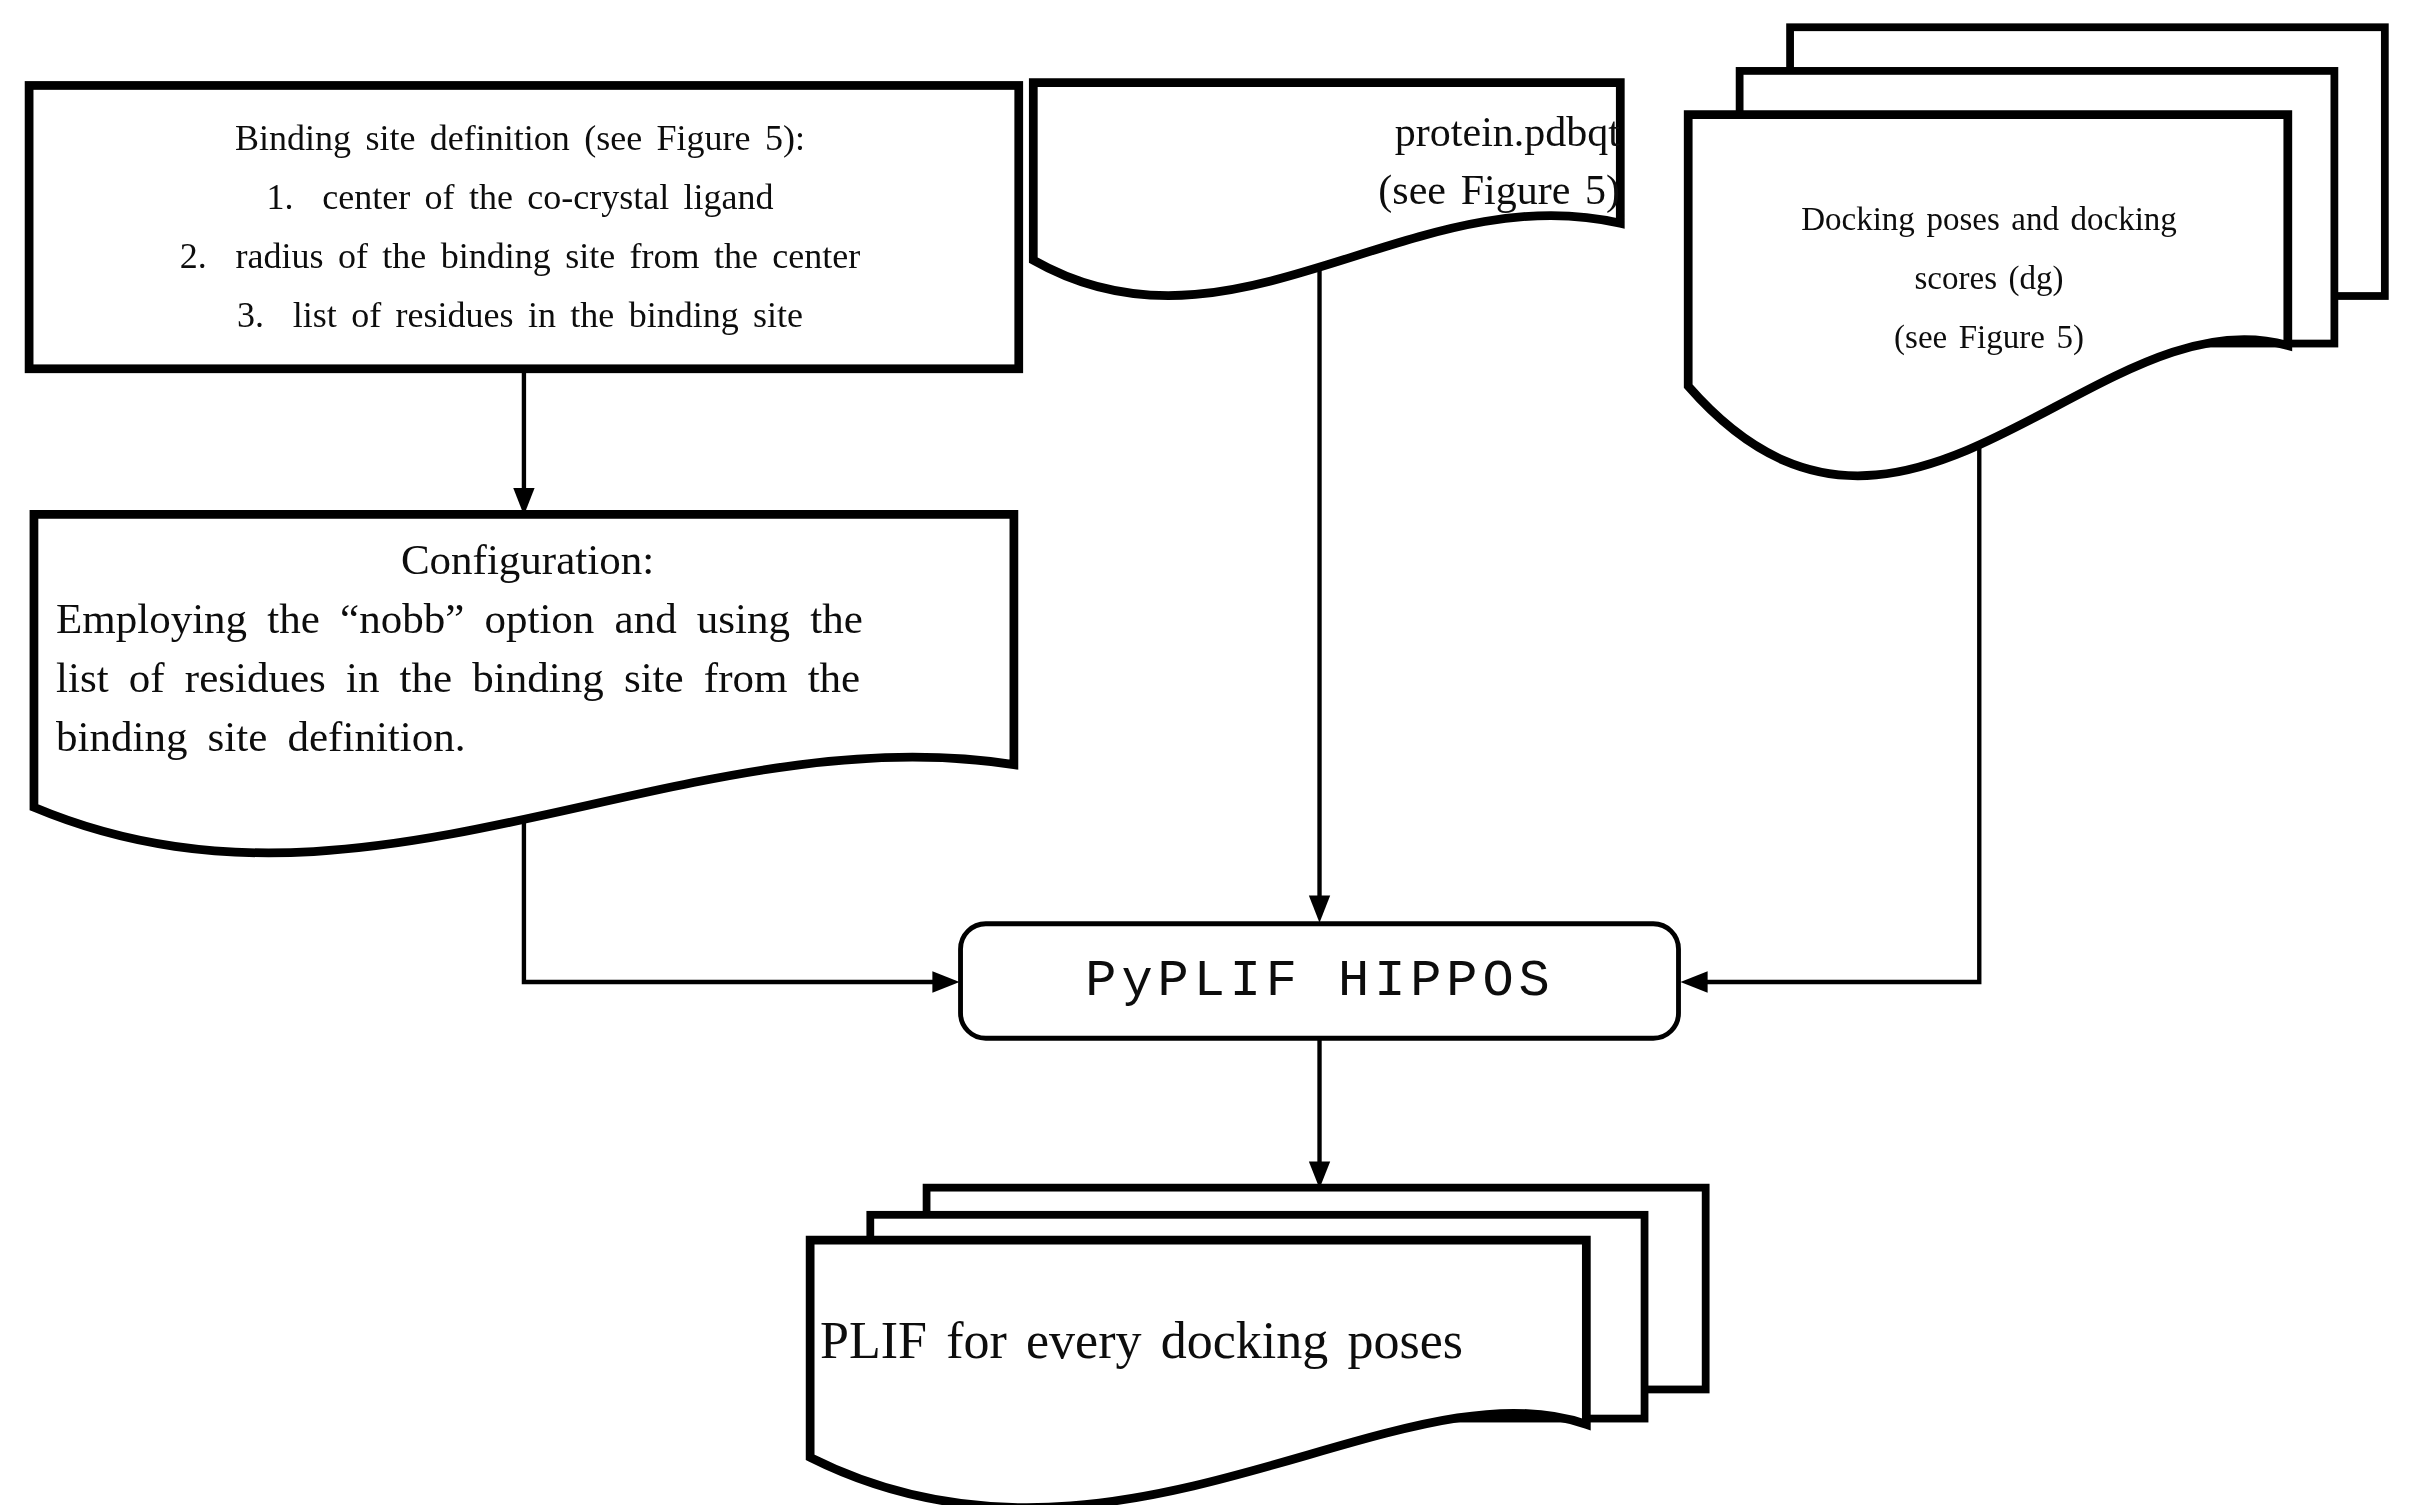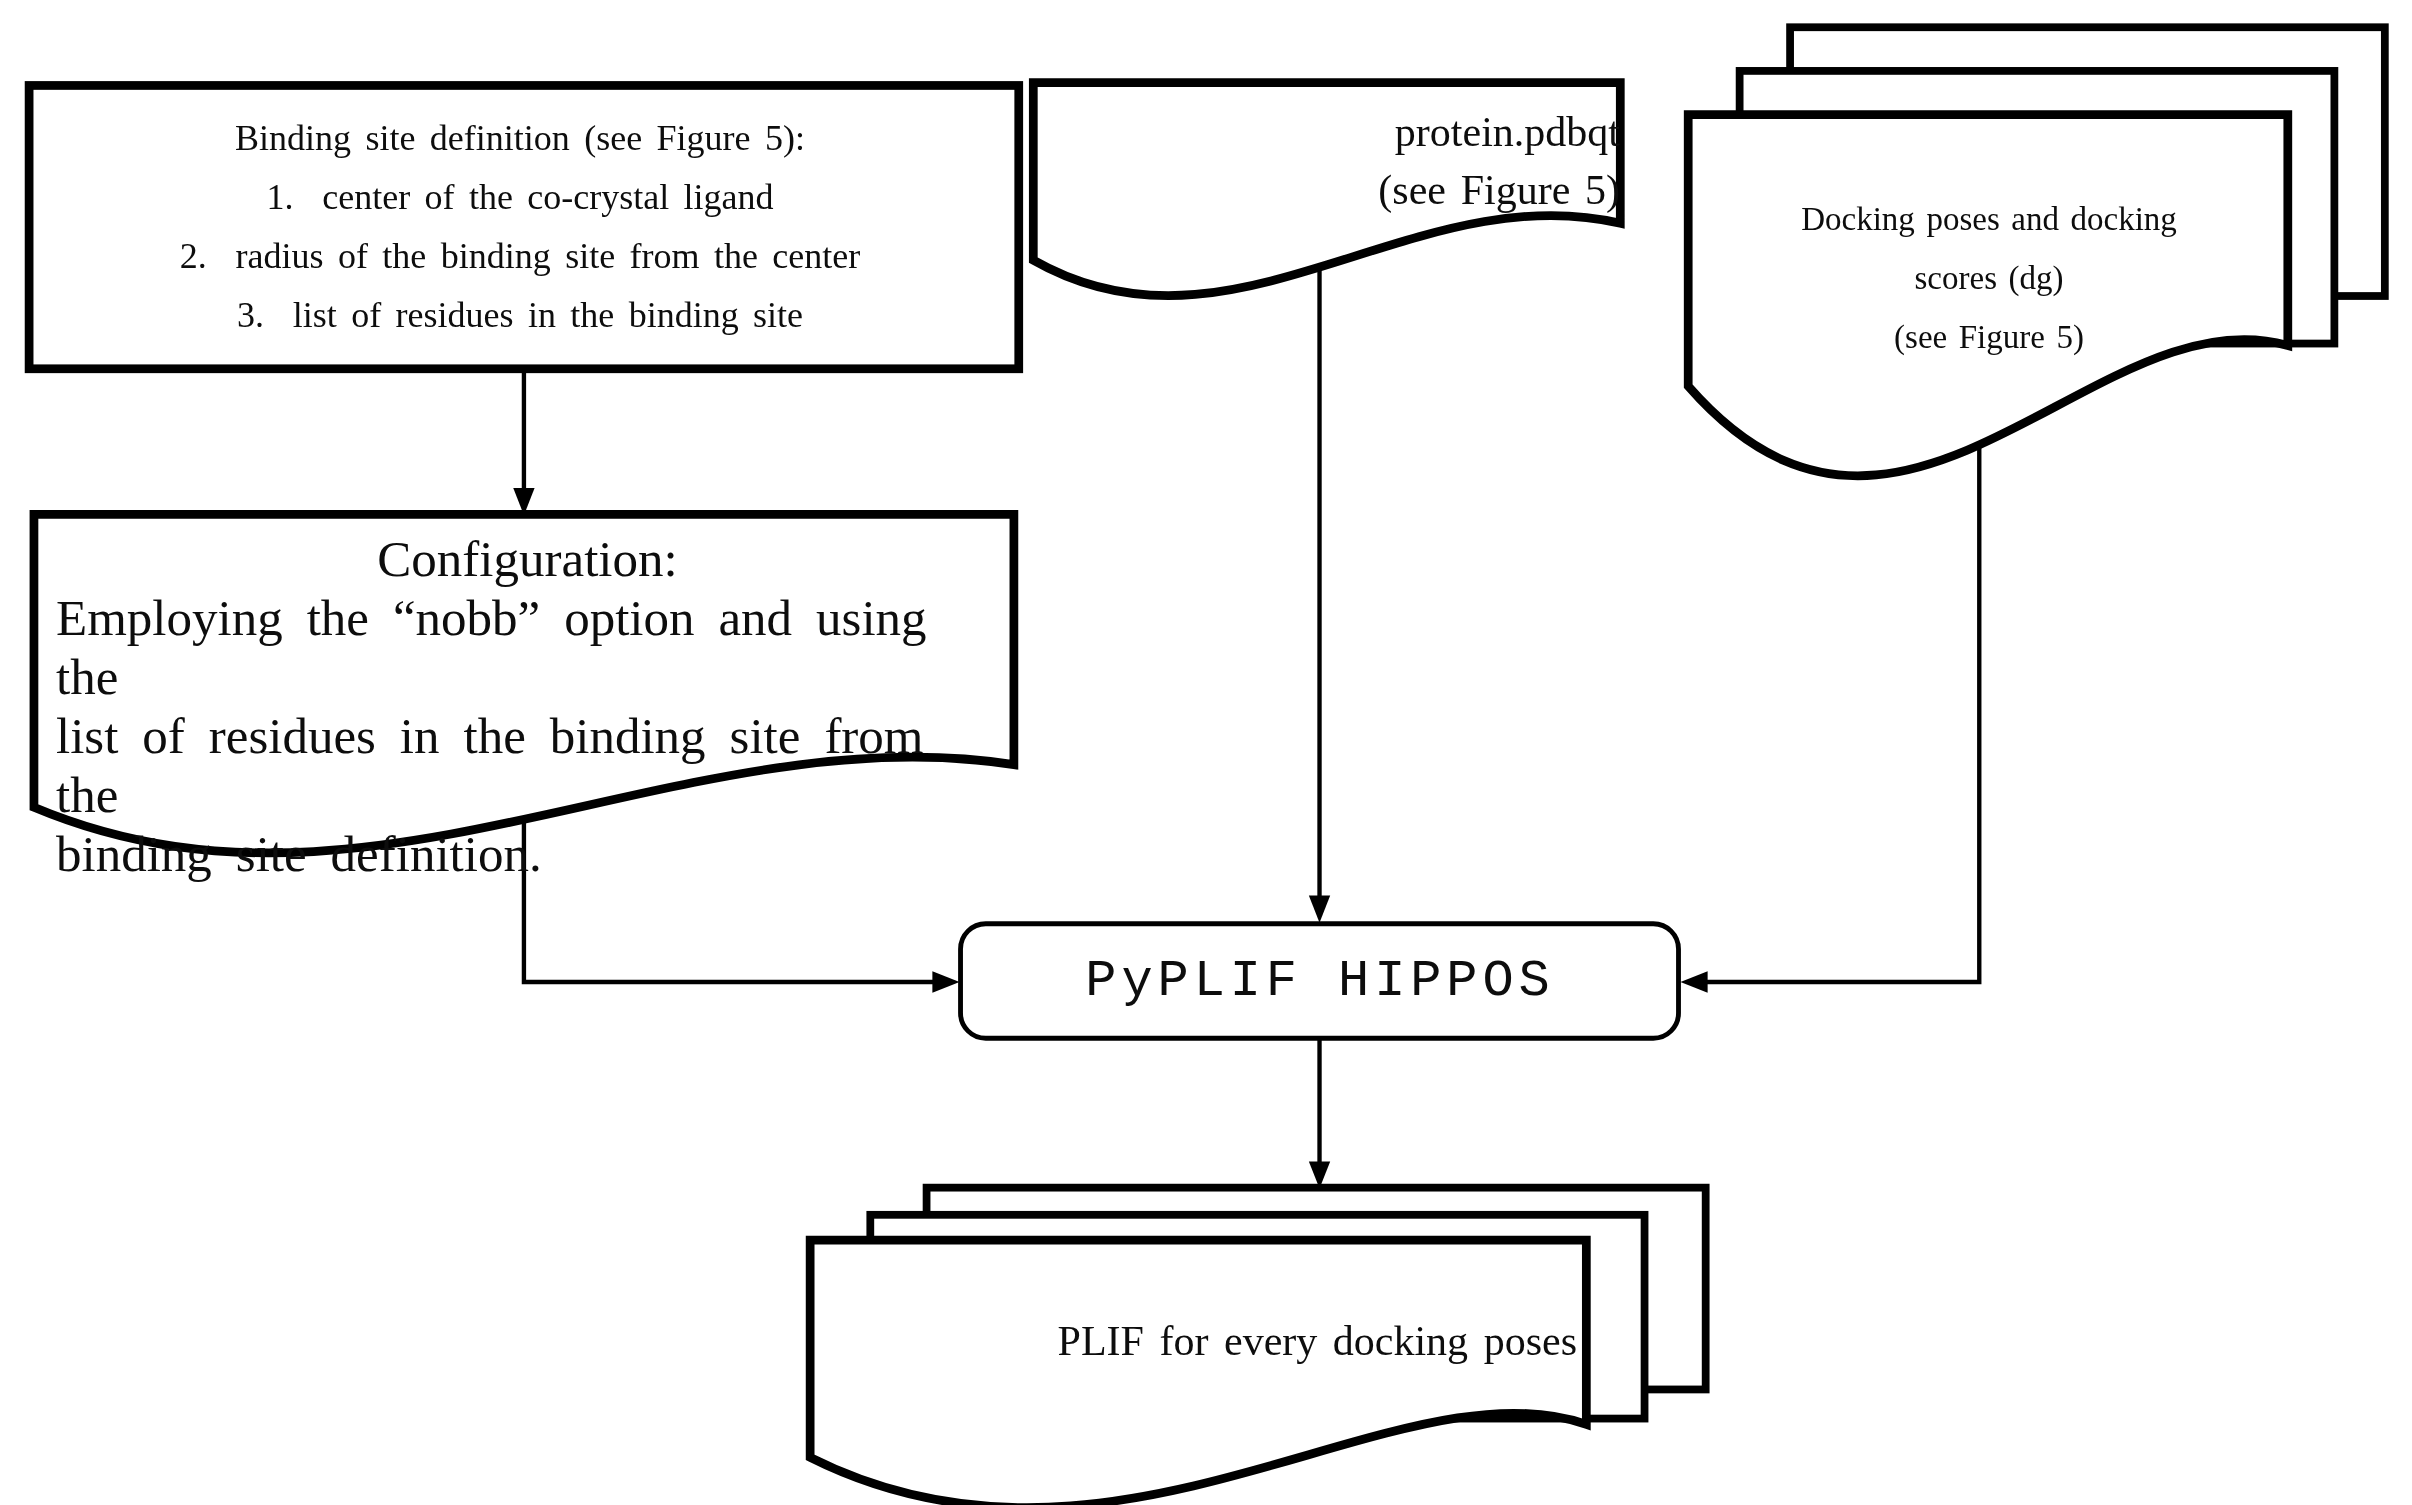--- a/index.html
+++ b/index.html
@@ -16,7 +16,7 @@
   .docking{left:1698px;top:190px;width:582px;text-align:center;
            font-size:33px;line-height:59px;word-spacing:0.10em;}
   .config{left:56px;top:530px;width:943px;text-align:left;
-          font-size:51px;line-height:59px;word-spacing:0.22em;}
+          font-size:43px;line-height:59px;word-spacing:0.22em;}
   .config .heading{text-align:center;}
   .process-label{left:961px;top:924px;width:718px;height:115px;
           display:flex;align-items:center;justify-content:center;

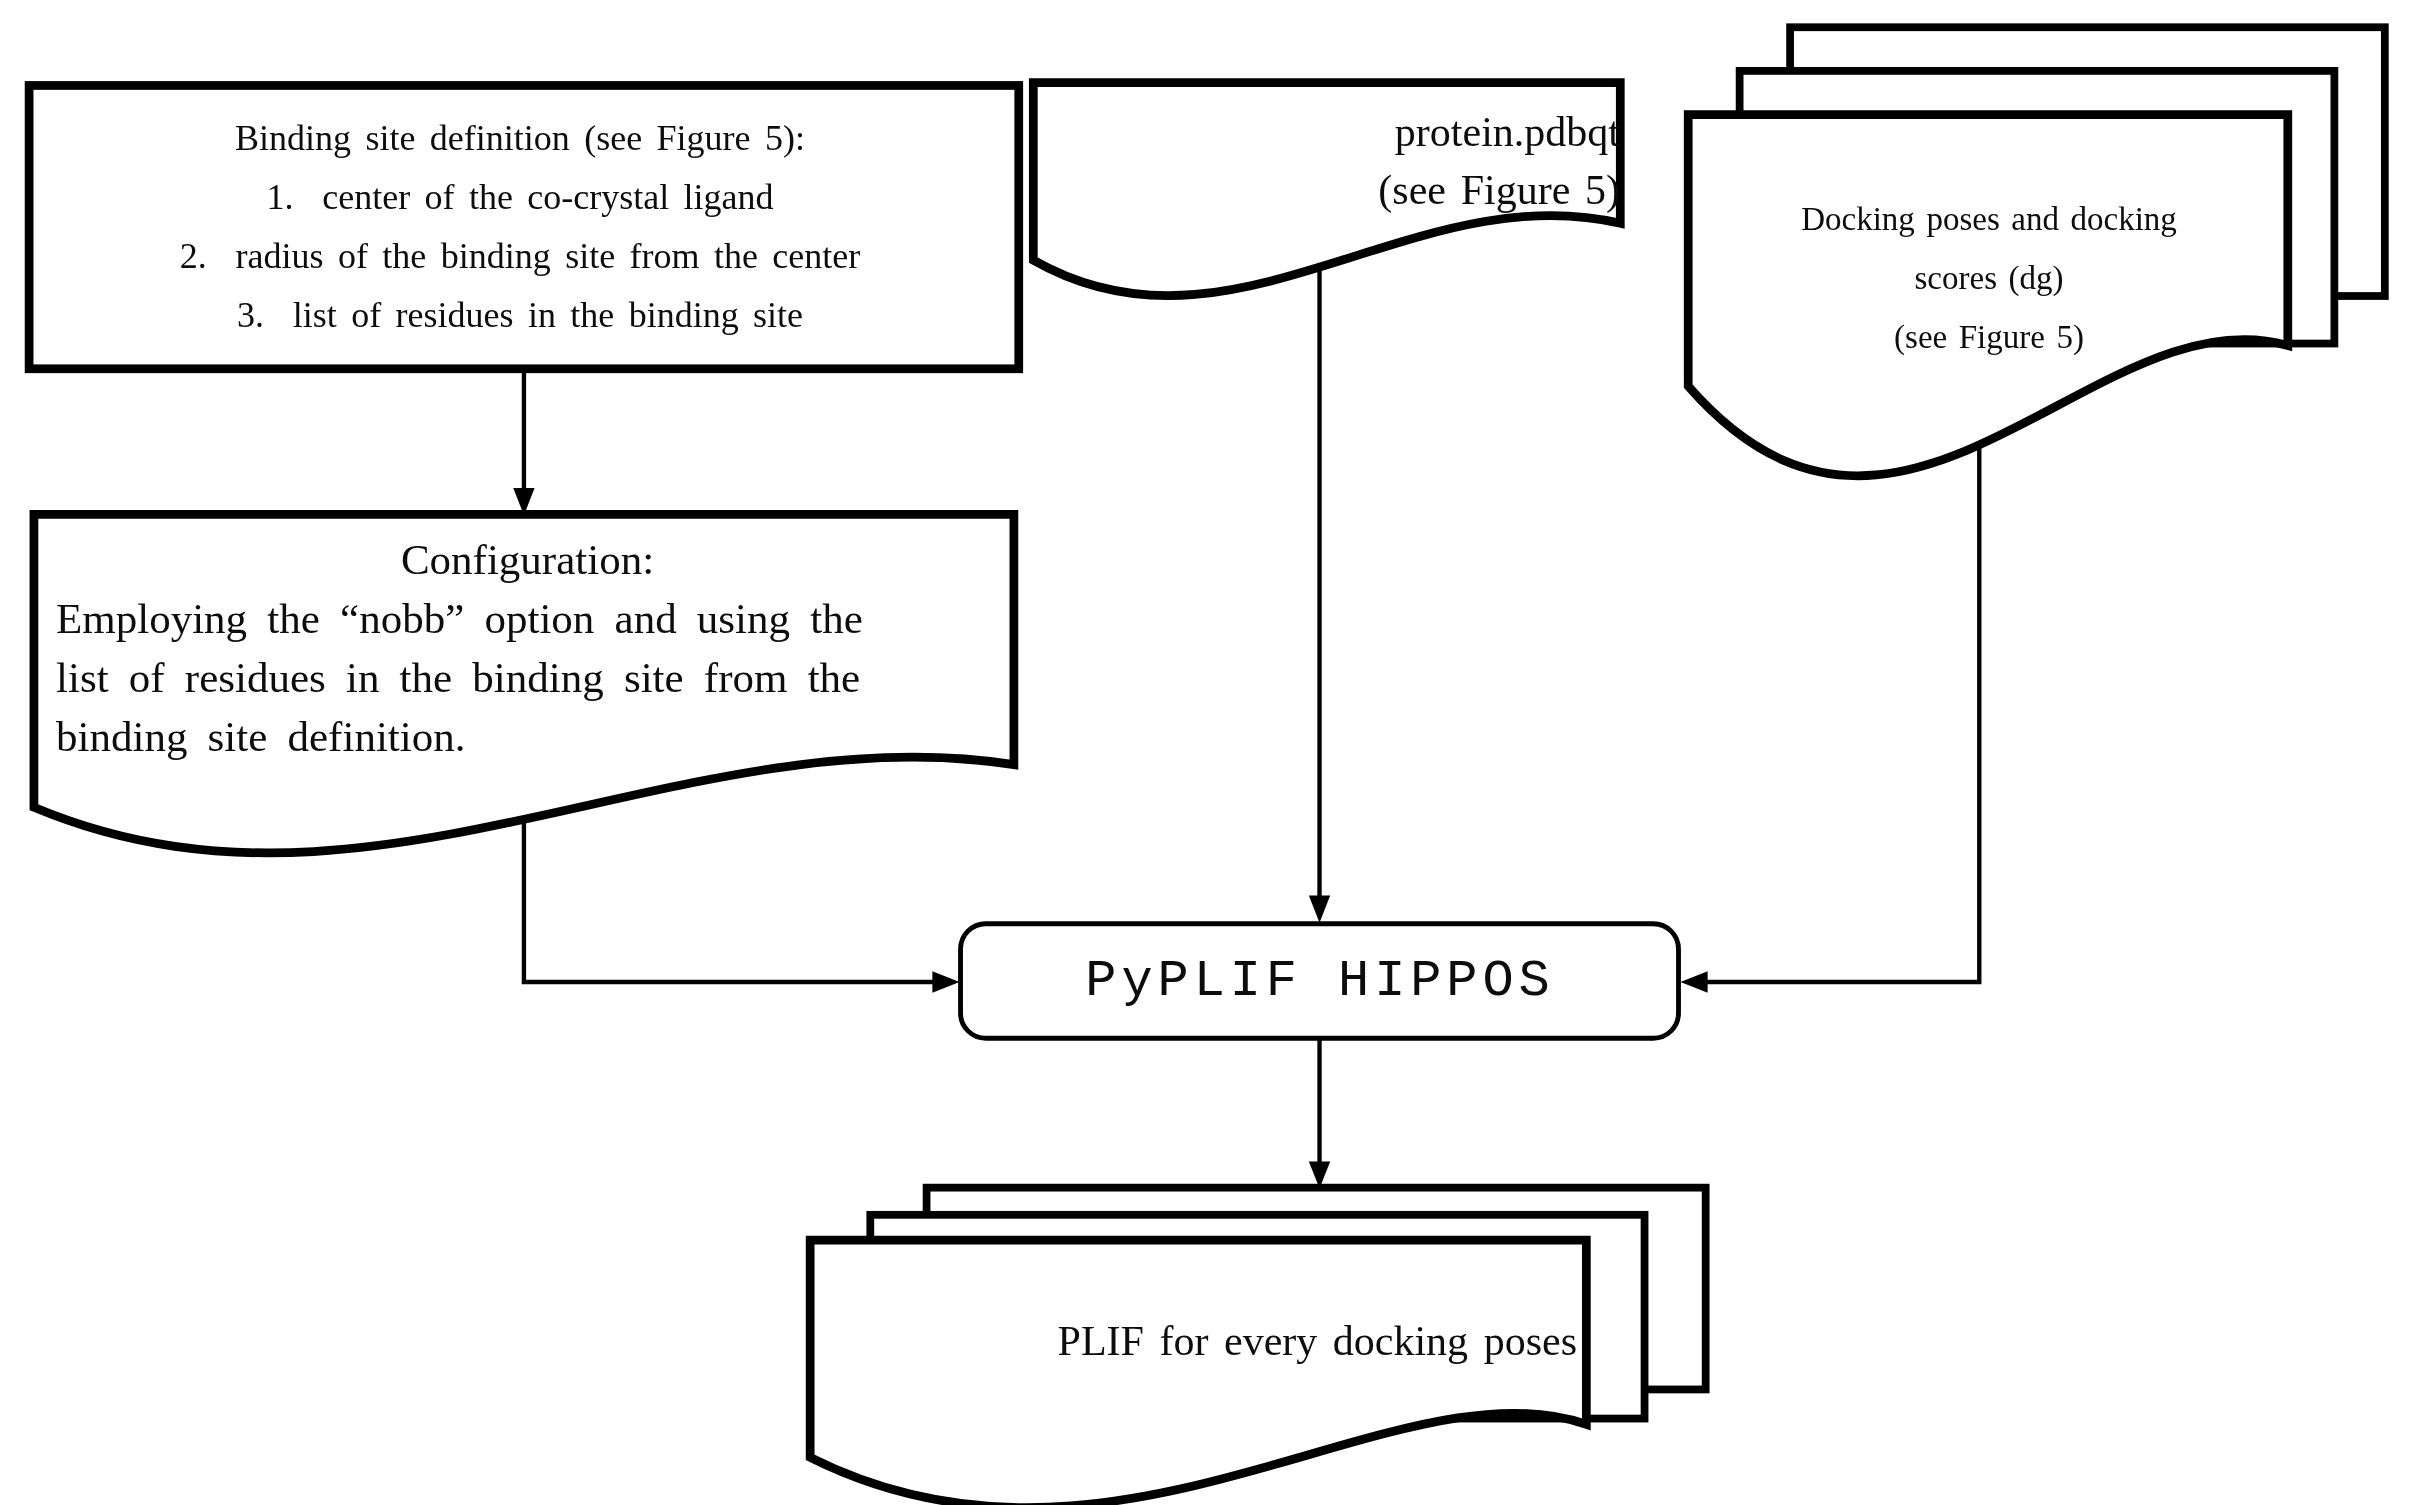--- a/index.html
+++ b/index.html
@@ -21,8 +21,8 @@
   .process-label{left:961px;top:924px;width:718px;height:115px;
           display:flex;align-items:center;justify-content:center;
           font-family:"Liberation Mono", monospace;font-size:52px;letter-spacing:4.9px;}
-  .plif{left:820px;top:1312px;width:757px;text-align:right;
-        font-size:42px;line-height:58px;word-spacing:0.12em;}
+  .plif{left:820px;top:1312px;width:757px;text-align:left;
+        font-size:52px;line-height:58px;word-spacing:0.12em;}
 </style>
 </head>
 <body>

